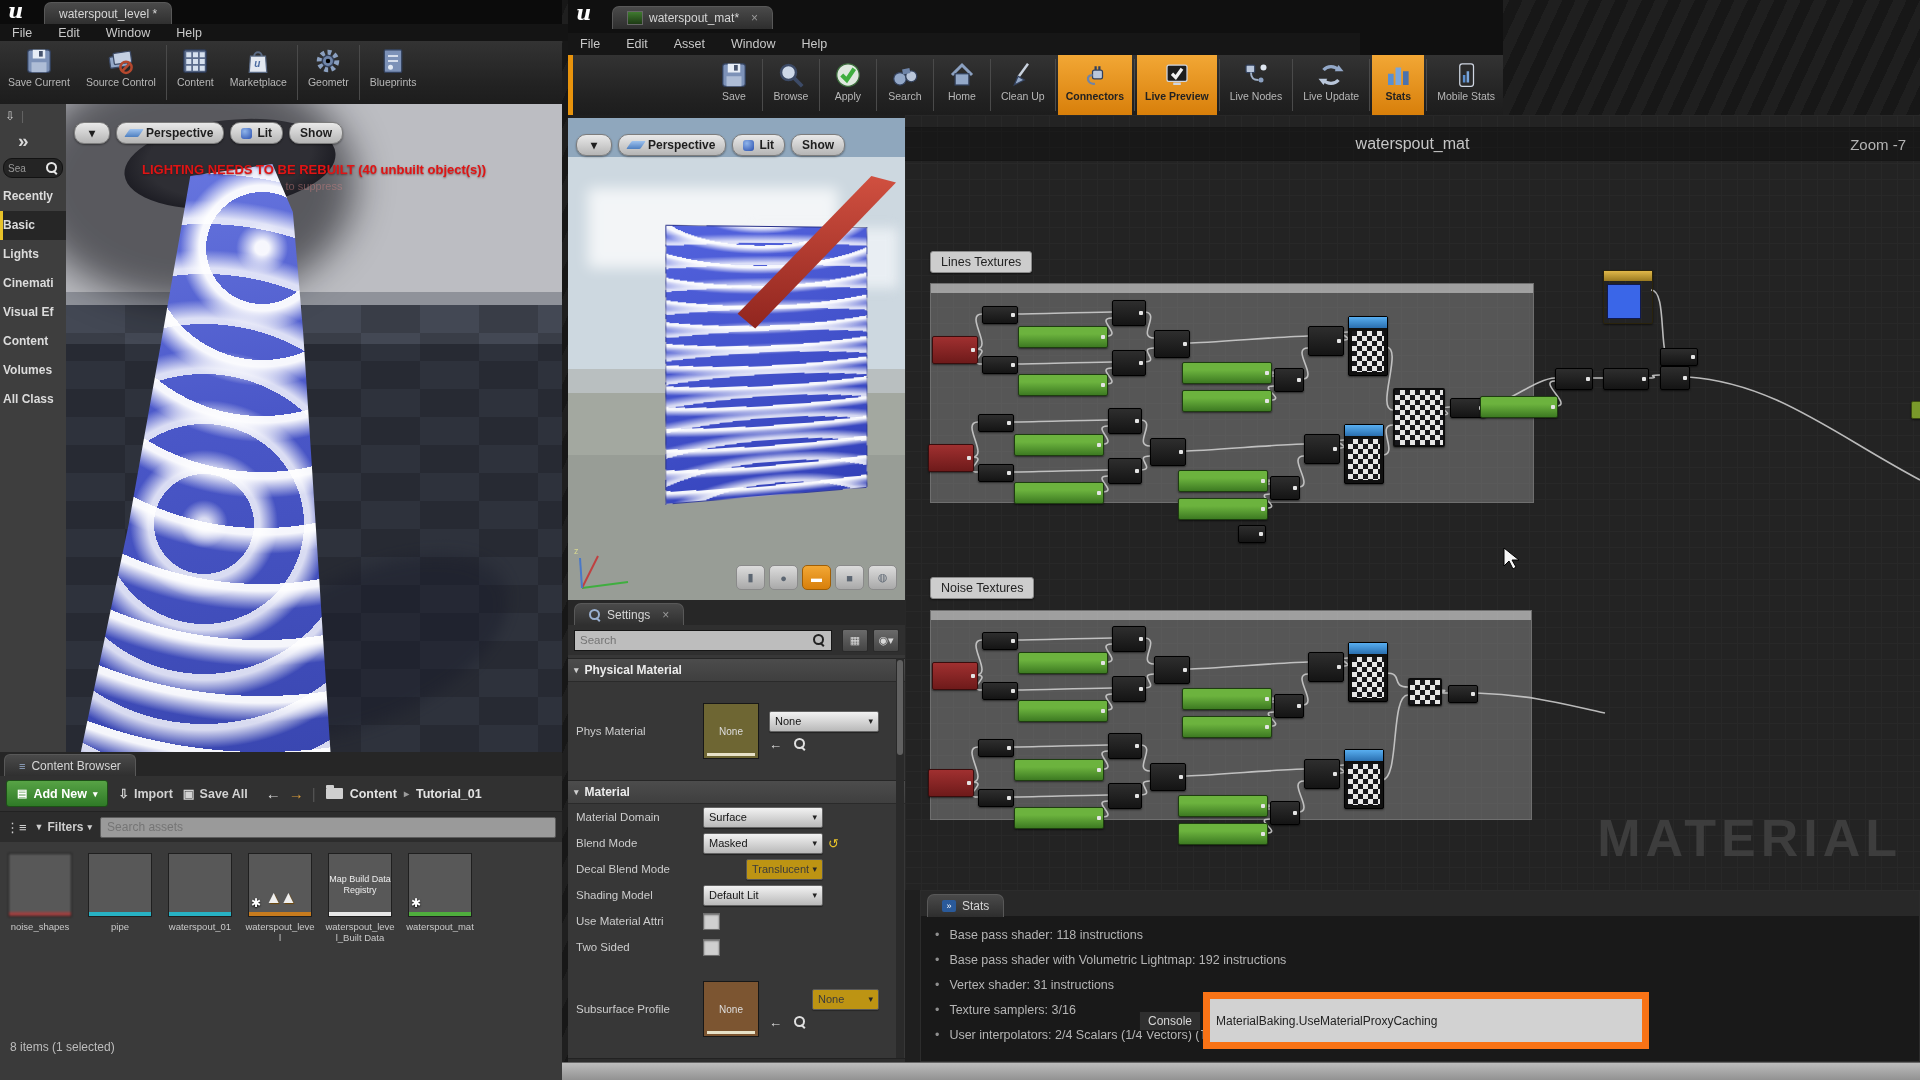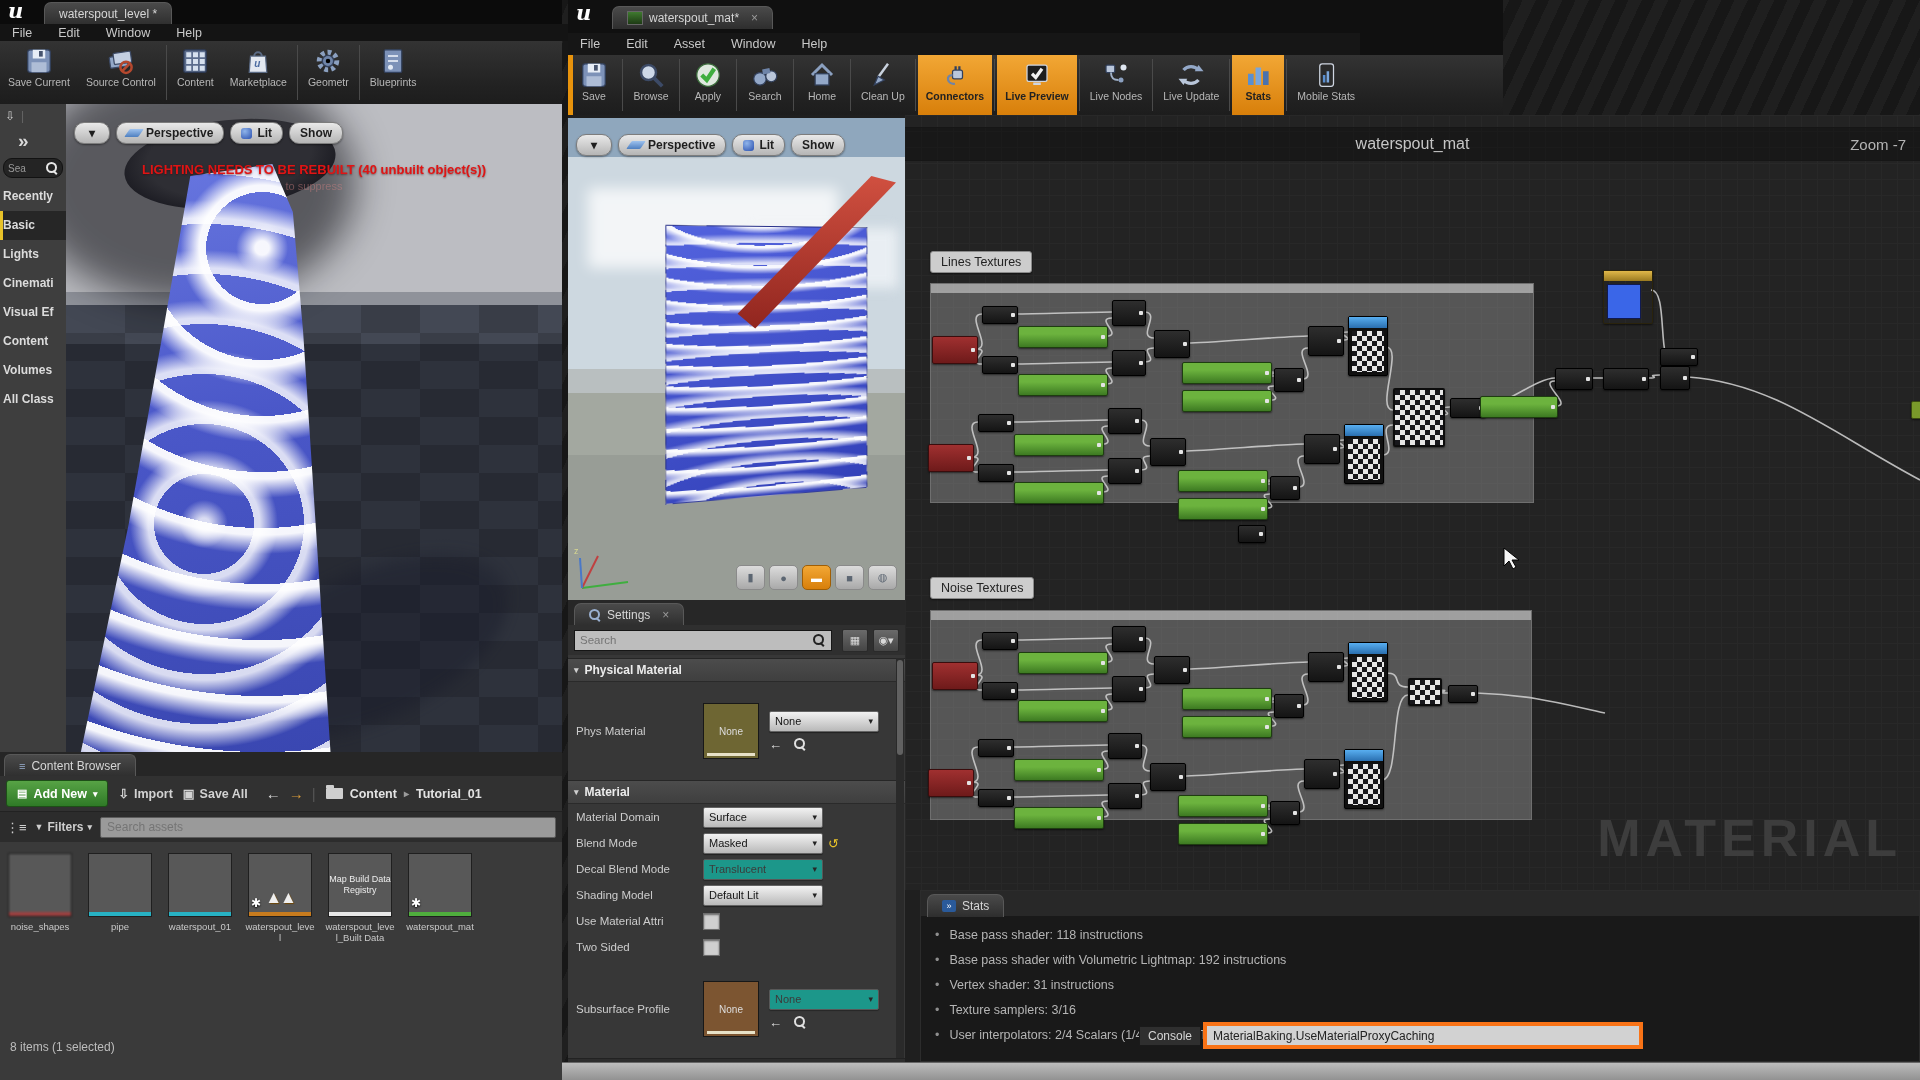--- a/index.html
+++ b/index.html
@@ -109,7 +109,7 @@
   .tabicon{display:inline-block;width:14px;height:12px;background:linear-gradient(#3f7a2f,#1d3a14);border:1px solid #666;}
   .tabclose{color:#9a9a9a;font-size:12px;margin-left:6px;}
   #me-menu{position:absolute;left:0;top:33px;width:780px;height:22px;background:#161616;display:flex;}
-  #me-toolbar{left:6px;top:55px;width:935px;height:60px;}
+  #me-toolbar{left:6px;top:55px;width:935px;height:60px;justify-content:flex-end;}
   #me-toolbar-accent{left:6px;top:55px;width:5px;height:60px;background:#e8930c;z-index:3;}
   #me-bg{left:6px;top:115px;width:1352px;height:947px;background:#1f1f1f;}
   

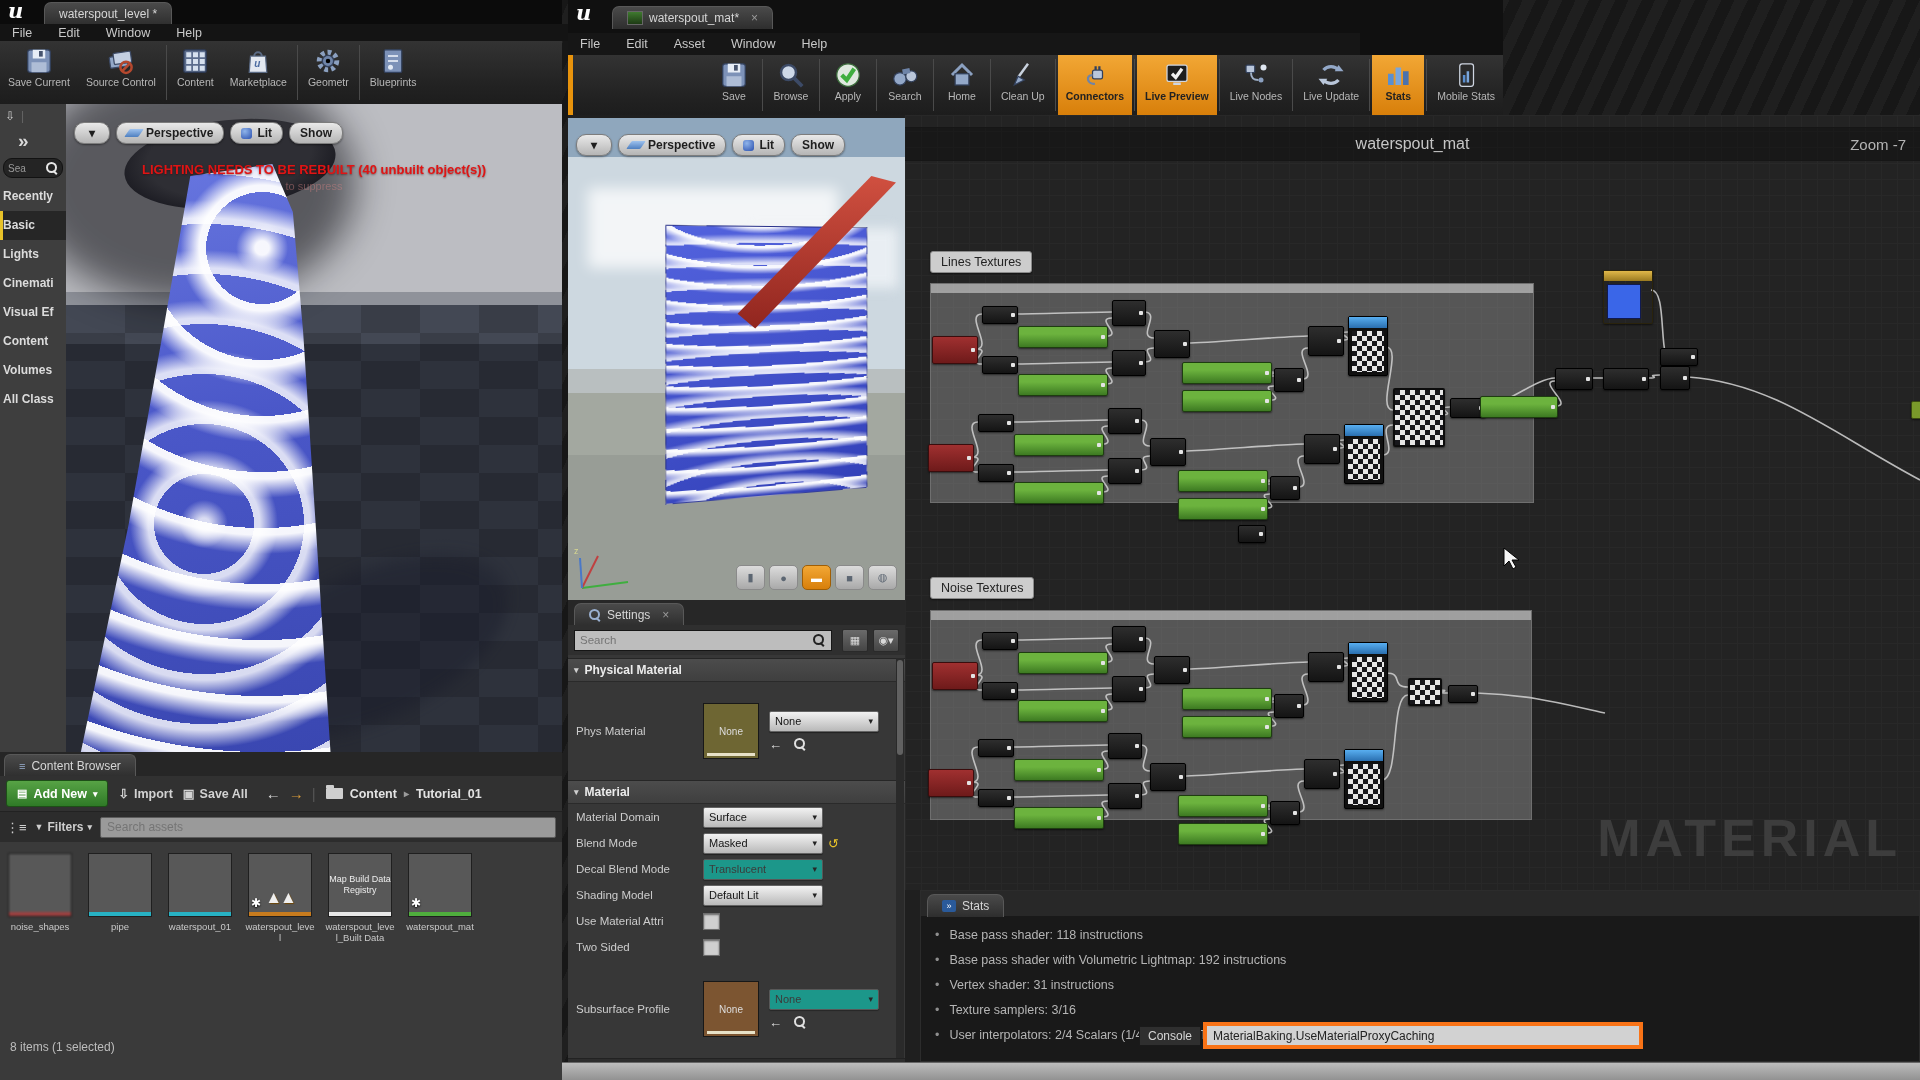--- a/index.html
+++ b/index.html
@@ -27,7 +27,7 @@
   .dd{display:flex;align-items:center;justify-content:space-between;height:19px;padding:0 5px;
     background:linear-gradient(#f2f2f2,#b9b9b9);border:1px solid #636363;border-radius:2px;
     color:#141414;font-size:11px;box-shadow:0 1px 1px rgba(0,0,0,.4);}
-  .dd.disabled{background:#14b8a6;color:#3c3c3c;opacity:.75;}
+  .dd.disabled{background:#eab308;color:#3c3c3c;opacity:.75;margin-left:43px;}
   .dd .arr{font-size:9px;color:#222;}
   .mag{display:inline-block;width:12px;height:12px;position:relative;}
   .mag::before{content:"";position:absolute;left:0;top:0;width:7px;height:7px;border:2px solid currentColor;border-radius:50%;}

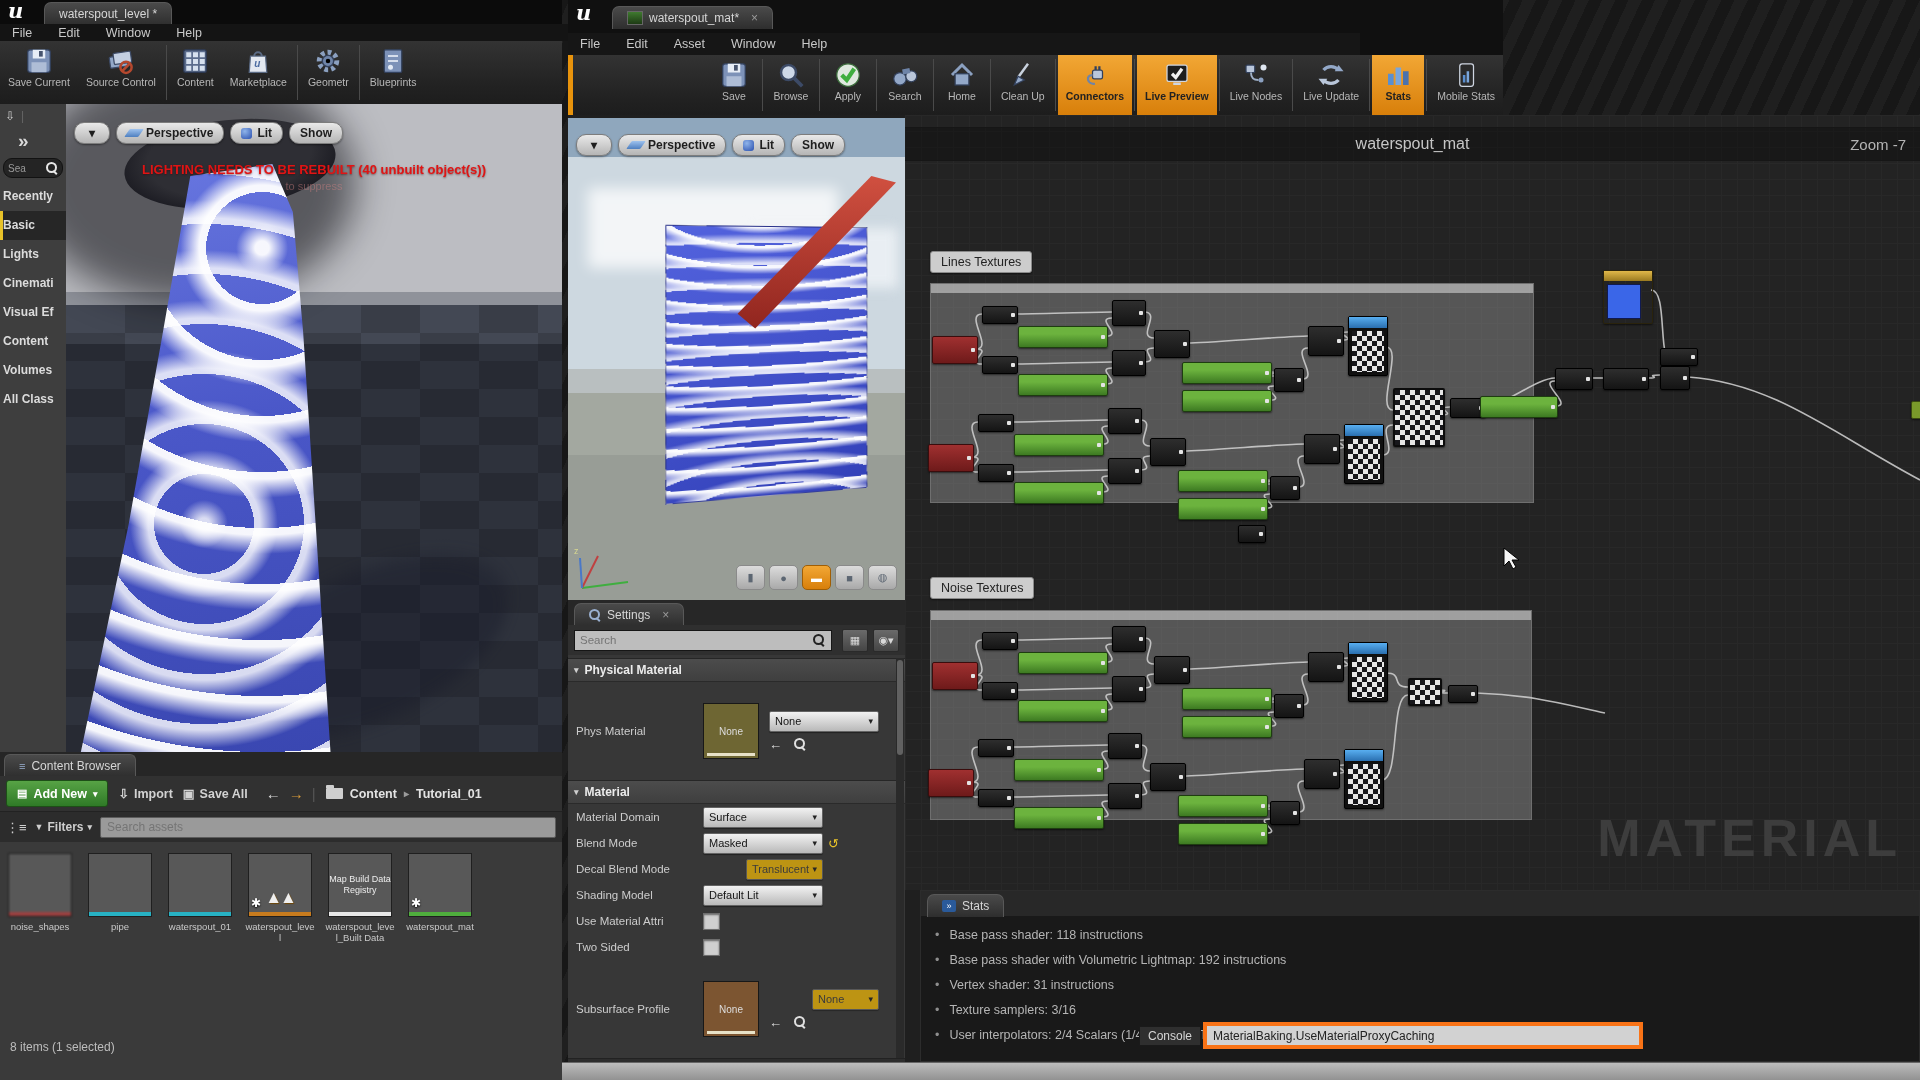--- a/index.html
+++ b/index.html
@@ -201,7 +201,7 @@
   .st-lines li::before{content:"•";margin-right:10px;color:#8f8f8f;}
   .console-row{position:absolute;left:218px;bottom:12px;display:flex;align-items:center;gap:2px;}
   .console-label{background:#2f2f2f;border:1px solid #1a1a1a;color:#d6d6d6;font-size:12px;padding:2px 8px;}
-  .console-input{width:420px;height:19px;background:#d2d2d2;border:4px solid #f97316;color:#222;font-size:12px;padding:0 6px;font-family:"Liberation Sans",sans-serif;}
+  .console-input{width:420px;height:19px;background:#d2d2d2;border:7px solid #f97316;color:#222;font-size:12px;padding:12px 6px;font-family:"Liberation Sans",sans-serif;}
   #me-bottombar{left:0;top:1062px;width:1358px;height:18px;background:linear-gradient(#bdbdbd,#8f8f8f);border-top:1px solid #666;}
 </style>
 </head>

